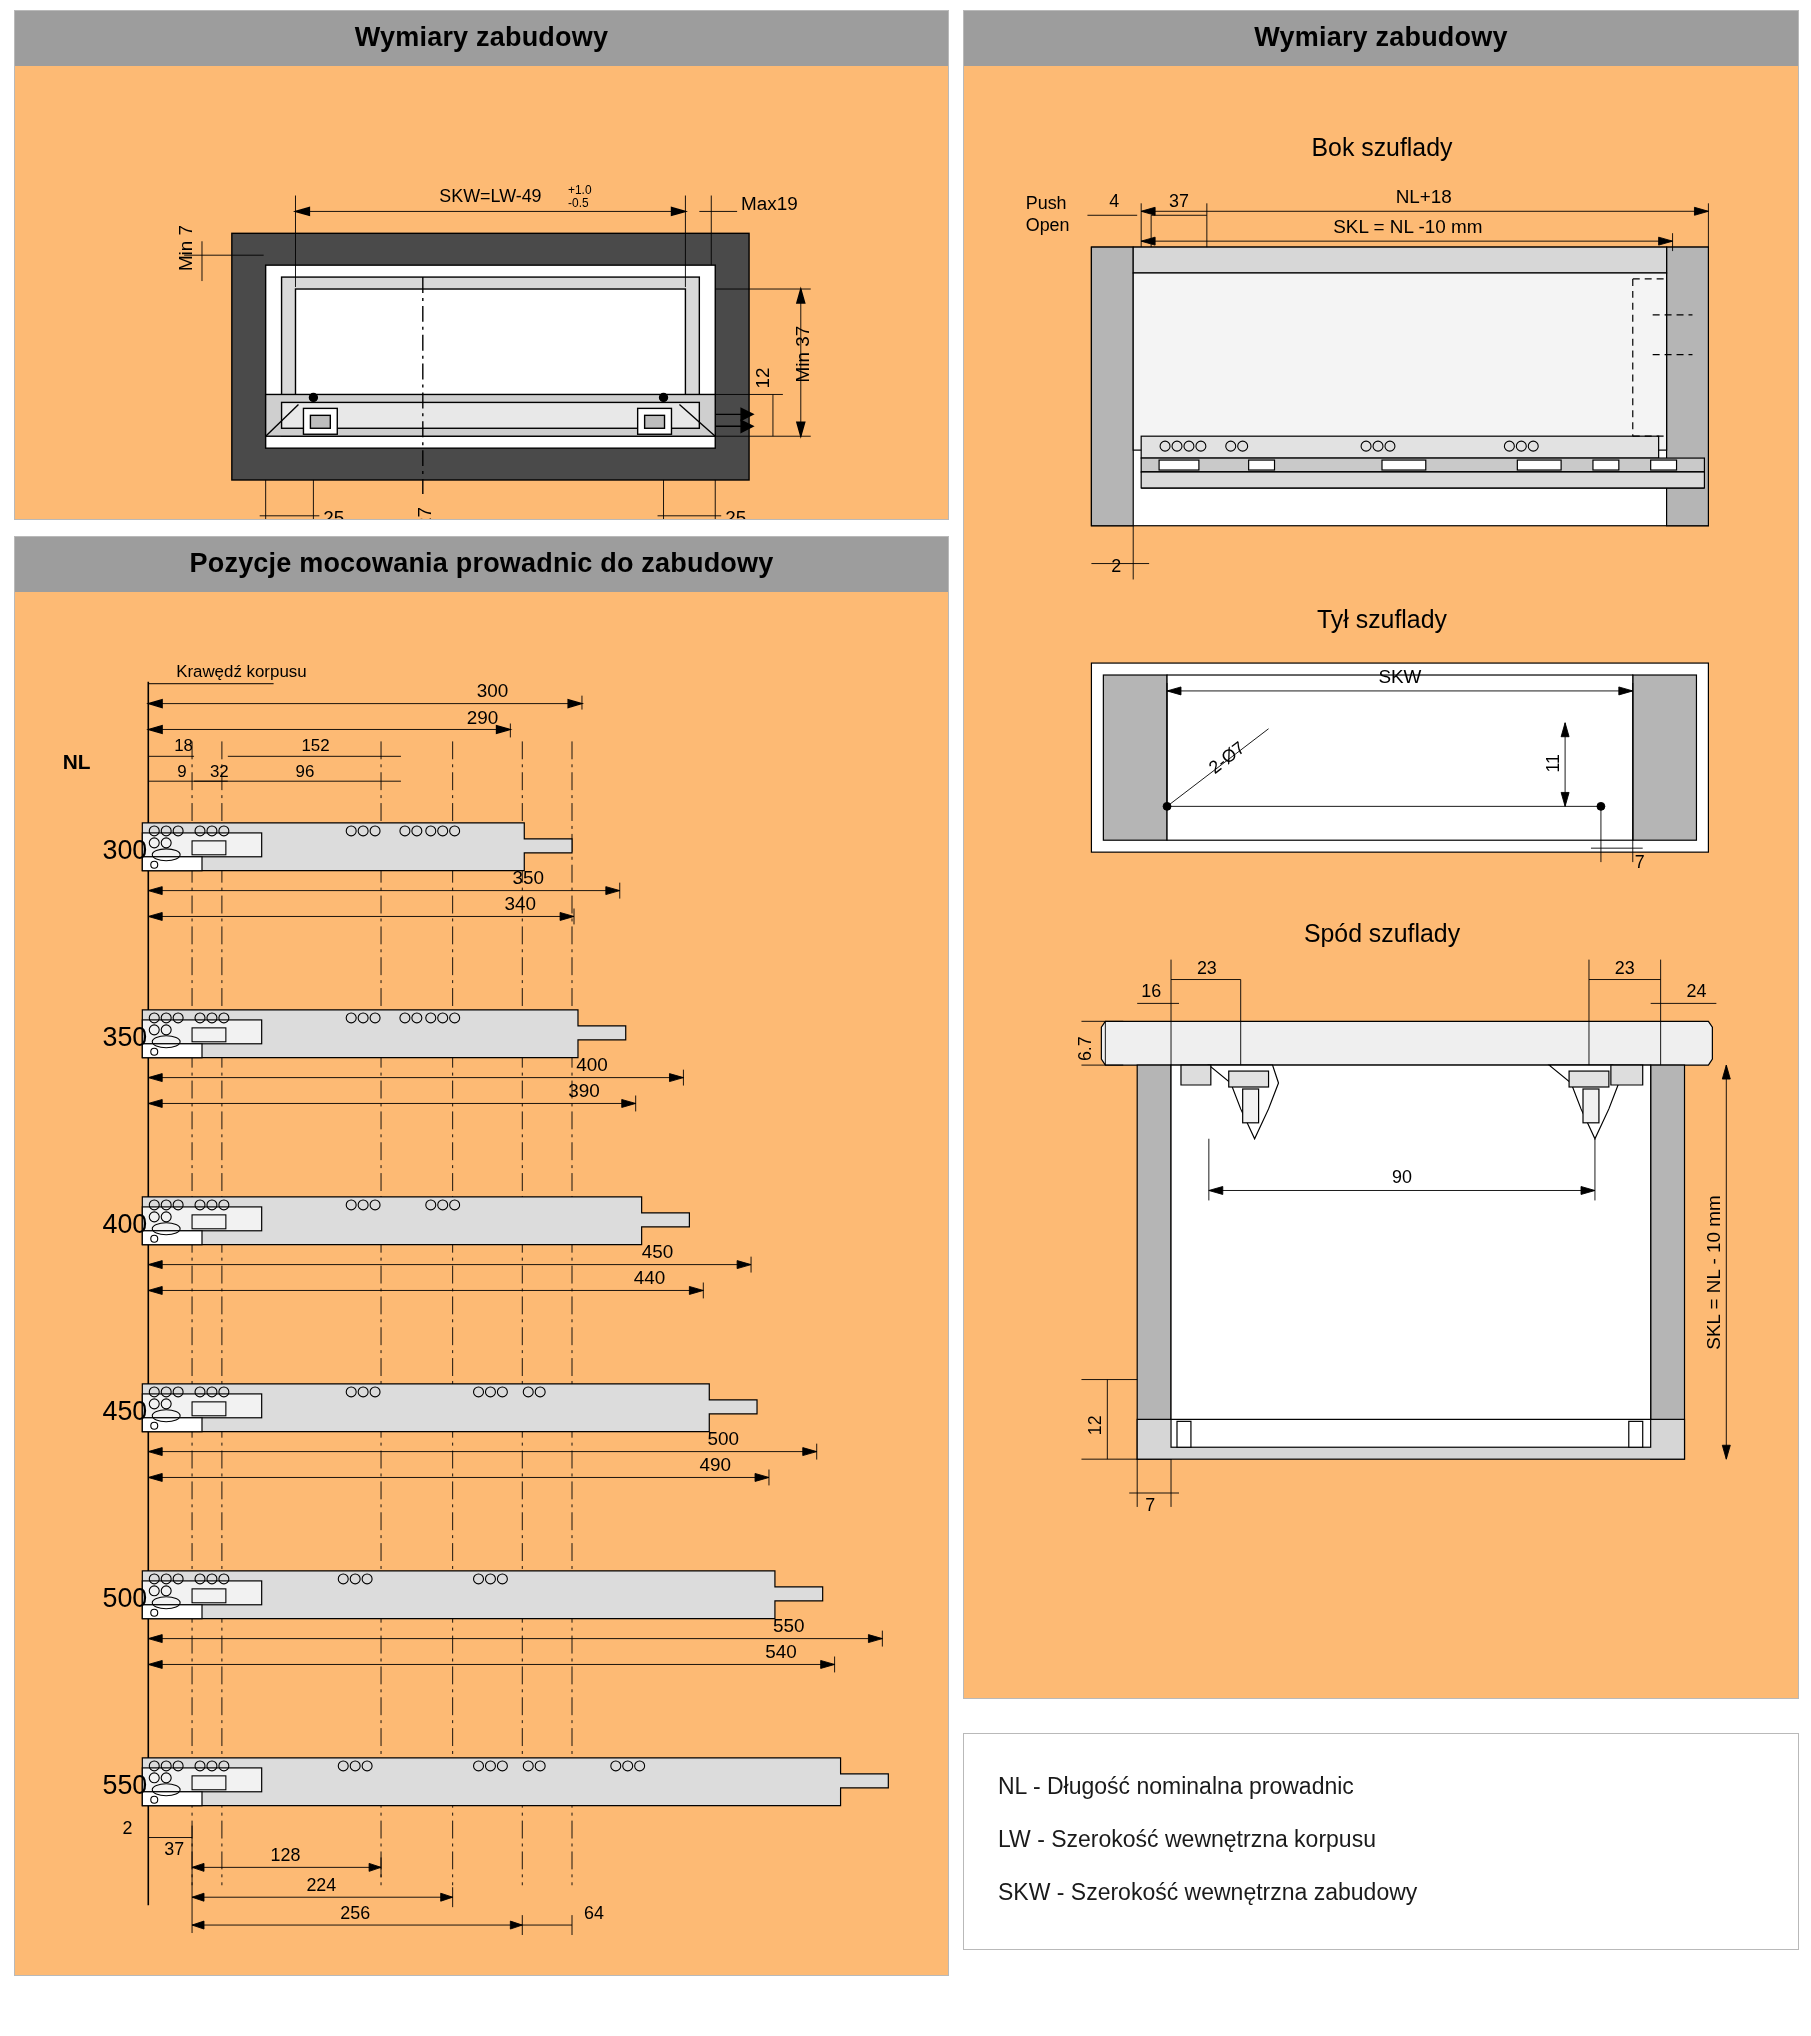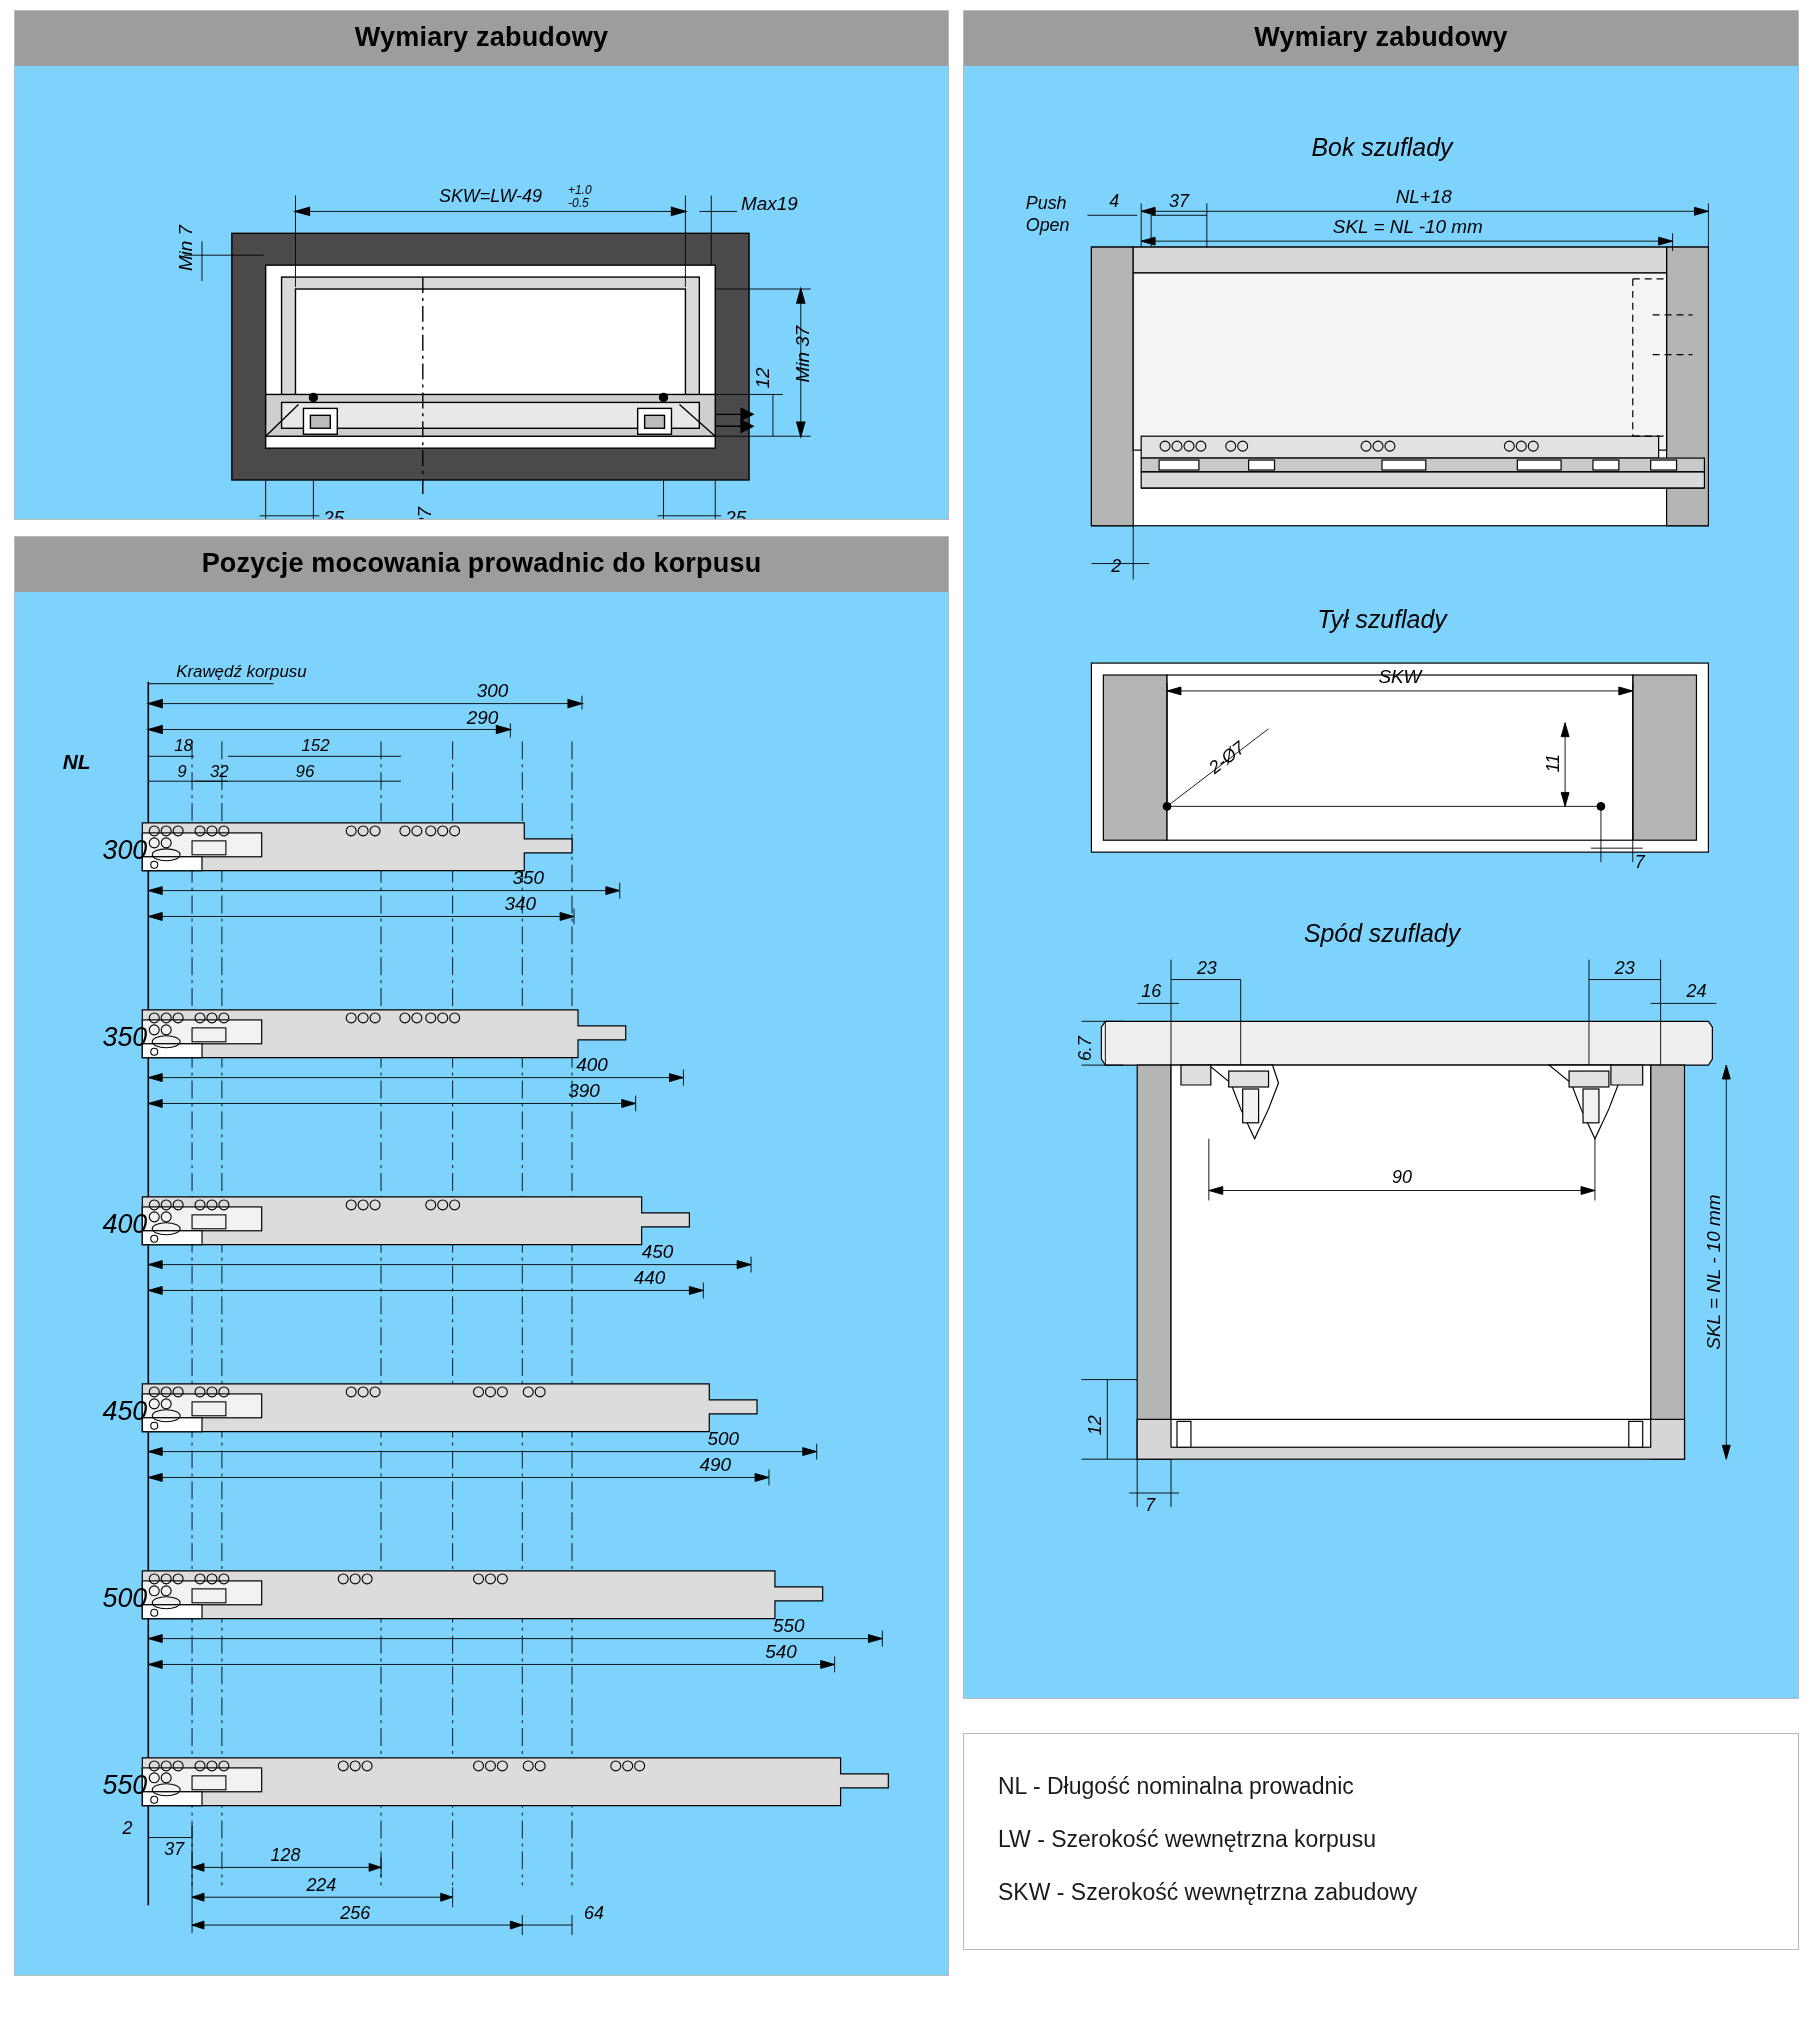--- a/index.html
+++ b/index.html
@@ -51,8 +51,7 @@
   }
   .panel-body {
     position: relative;
-    background: #7dd3fc;
-    font-style: italic;
+    background: #fdba74;
   }
   svg { display: block; }
   .legend {

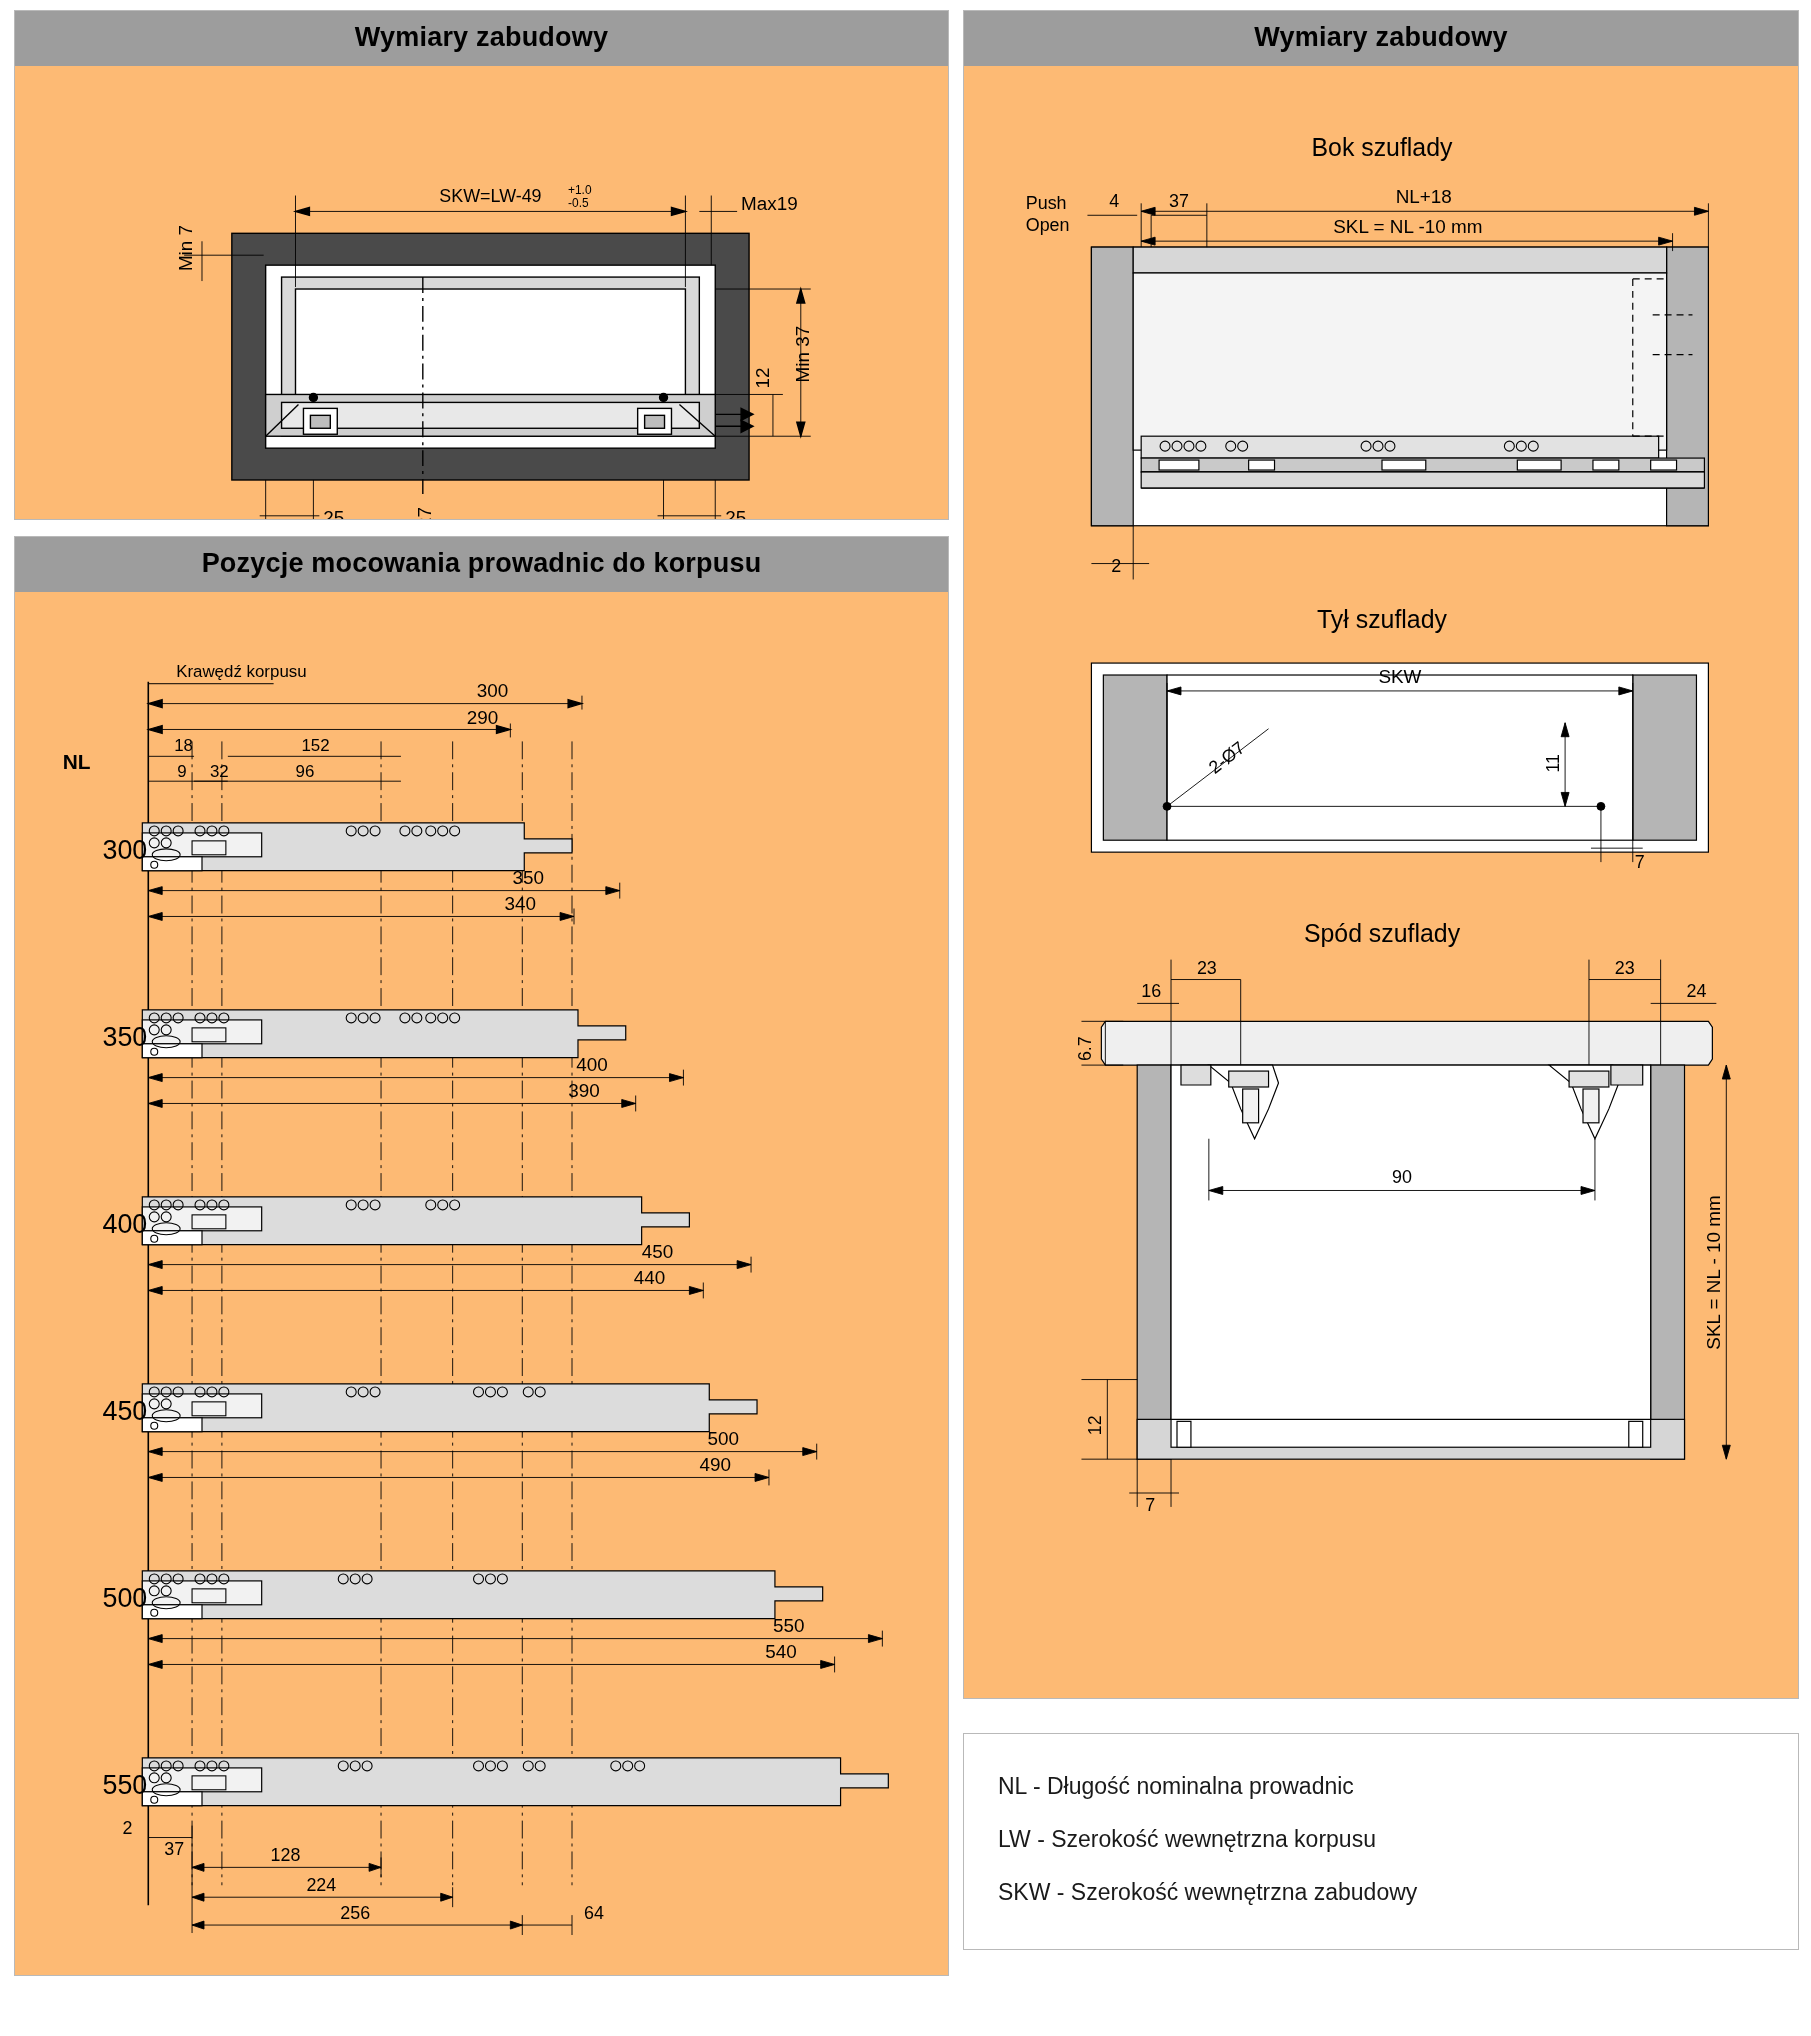--- a/index.html
+++ b/index.html
@@ -162,7 +162,7 @@
     </div>
 
     <div class="panel">
-      <div class="panel-header">Pozycje mocowania prowadnic do korpusu</div>
+      <div class="panel-header">Pozycje mocowania prowadnic do zabudowy</div>
       <div class="panel-body">
         <svg width="933" height="1383" viewBox="0 0 938 1390">
           <g stroke="#000" fill="none" stroke-width="1.2">

